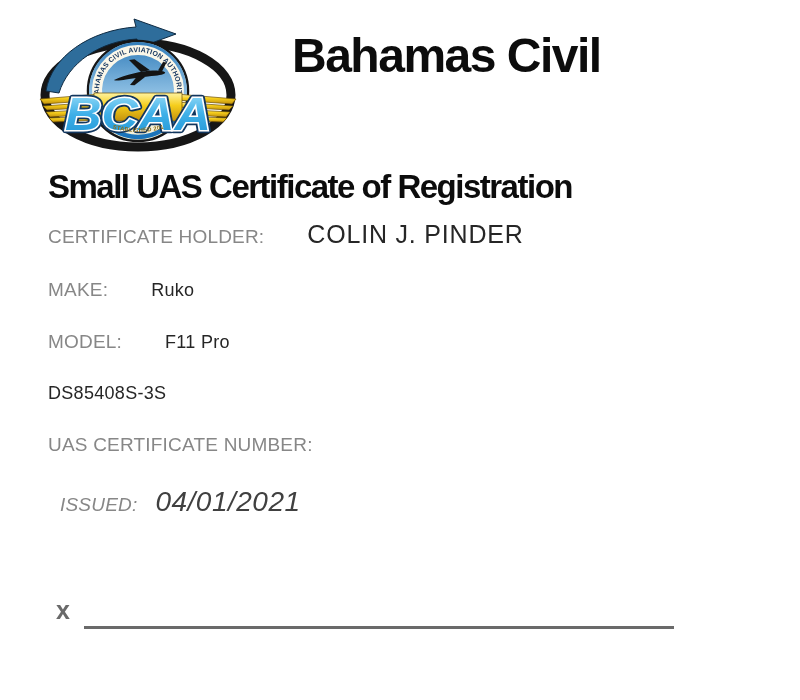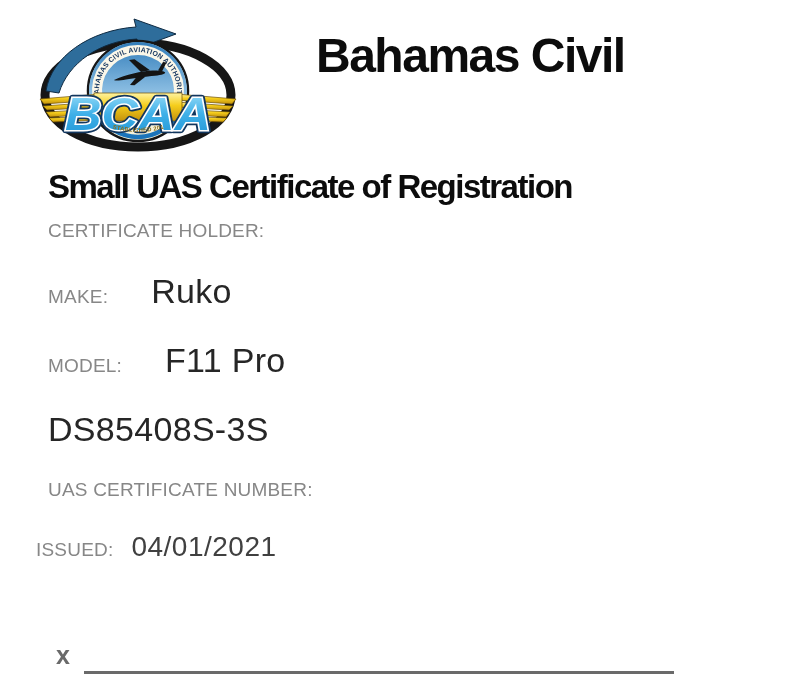--- a/index.html
+++ b/index.html
@@ -18,7 +18,7 @@
   .logo-wrap { width: 200px; height: 135px; flex: 0 0 auto; }
   .logo-wrap svg { display: block; width: 200px; height: 135px; }
   .org-title {
-    margin: 14px 0 0 78px;
+    margin: 14px 0 0 54px;
     font-size: 48px; font-weight: 700; line-height: 50px;
     letter-spacing: -1.5px; color: #0c0c0c;
   }

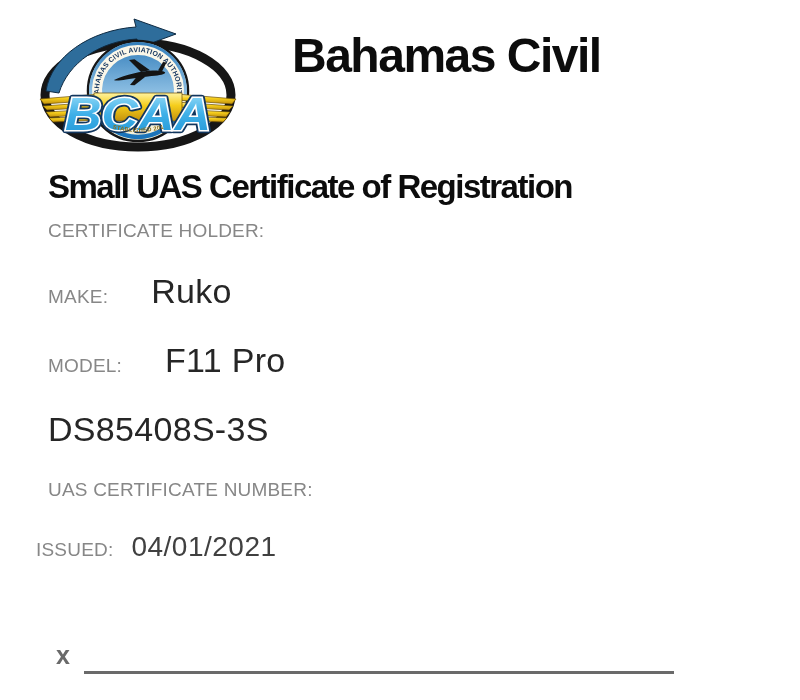--- a/index.html
+++ b/index.html
@@ -138,6 +138,7 @@
   <div class="fields">
     <div class="field">
       <span class="f-label">CERTIFICATE HOLDER:</span>
+      <span class="f-value holder">COLIN J. PINDER</span>
     </div>
     <div class="field">
       <span class="f-label">MAKE:</span>

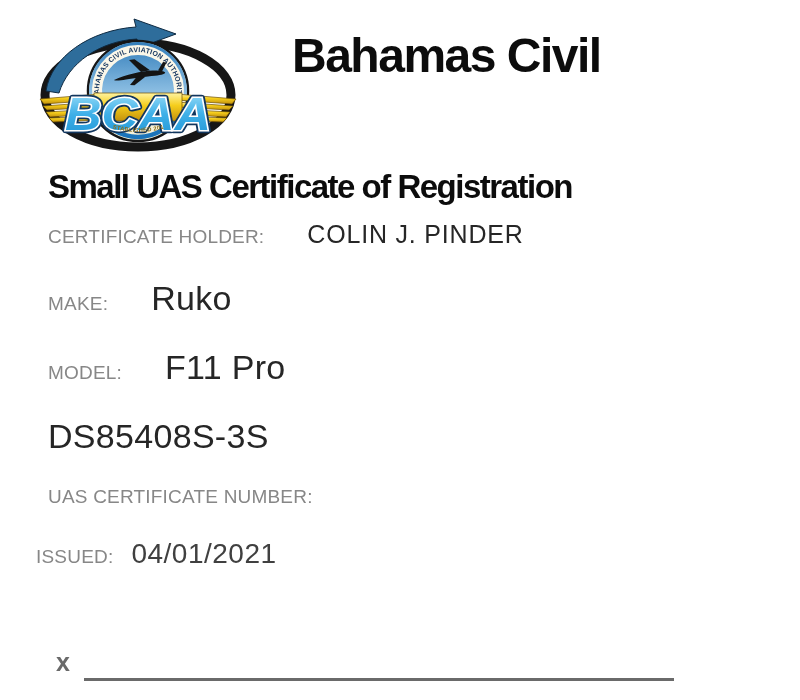--- a/index.html
+++ b/index.html
@@ -38,7 +38,7 @@
     font-size: 19px; color: #878787; letter-spacing: 0.2px;
     margin-right: 9px; white-space: nowrap;
   }
-  .f-value { font-size: 34px; color: #262626; letter-spacing: 0.3px; font-weight: 400; }
+  .f-value { font-size: 18px; color: #262626; letter-spacing: 0.3px; font-weight: 400; }
   .f-value.holder { font-size: 25px; letter-spacing: 0.8px; }
 
   

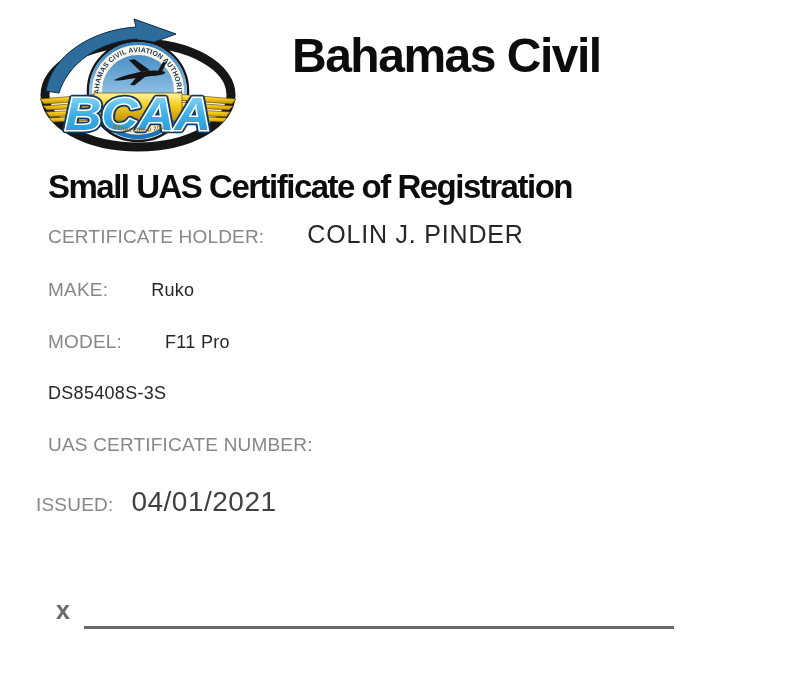--- a/index.html
+++ b/index.html
@@ -42,7 +42,7 @@
   .f-value.holder { font-size: 25px; letter-spacing: 0.8px; }
 
   
-  .dates { display: flex; align-items: flex-start; margin: 30px 0 0 36px; }
+  .dates { display: flex; align-items: flex-start; margin: 30px 0 0 60px; font-style: italic; }
   .date-issued { width: 420px; display: flex; align-items: baseline; }
   .date-expires { display: flex; align-items: baseline; }
   .date-value { font-size: 28px; font-weight: 300; color: #404040; letter-spacing: 0.5px; margin-left: 9px; }

